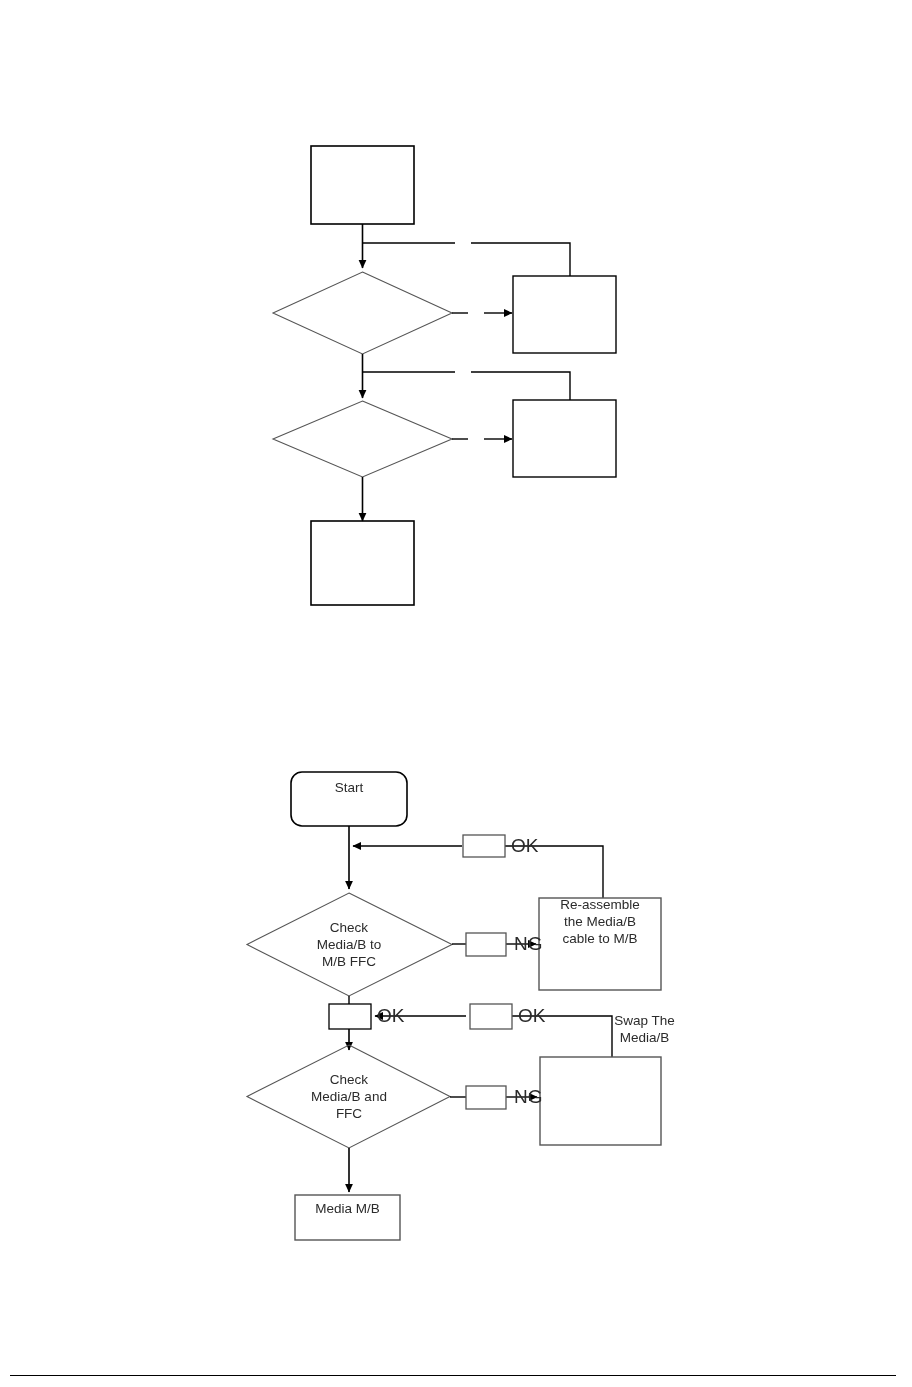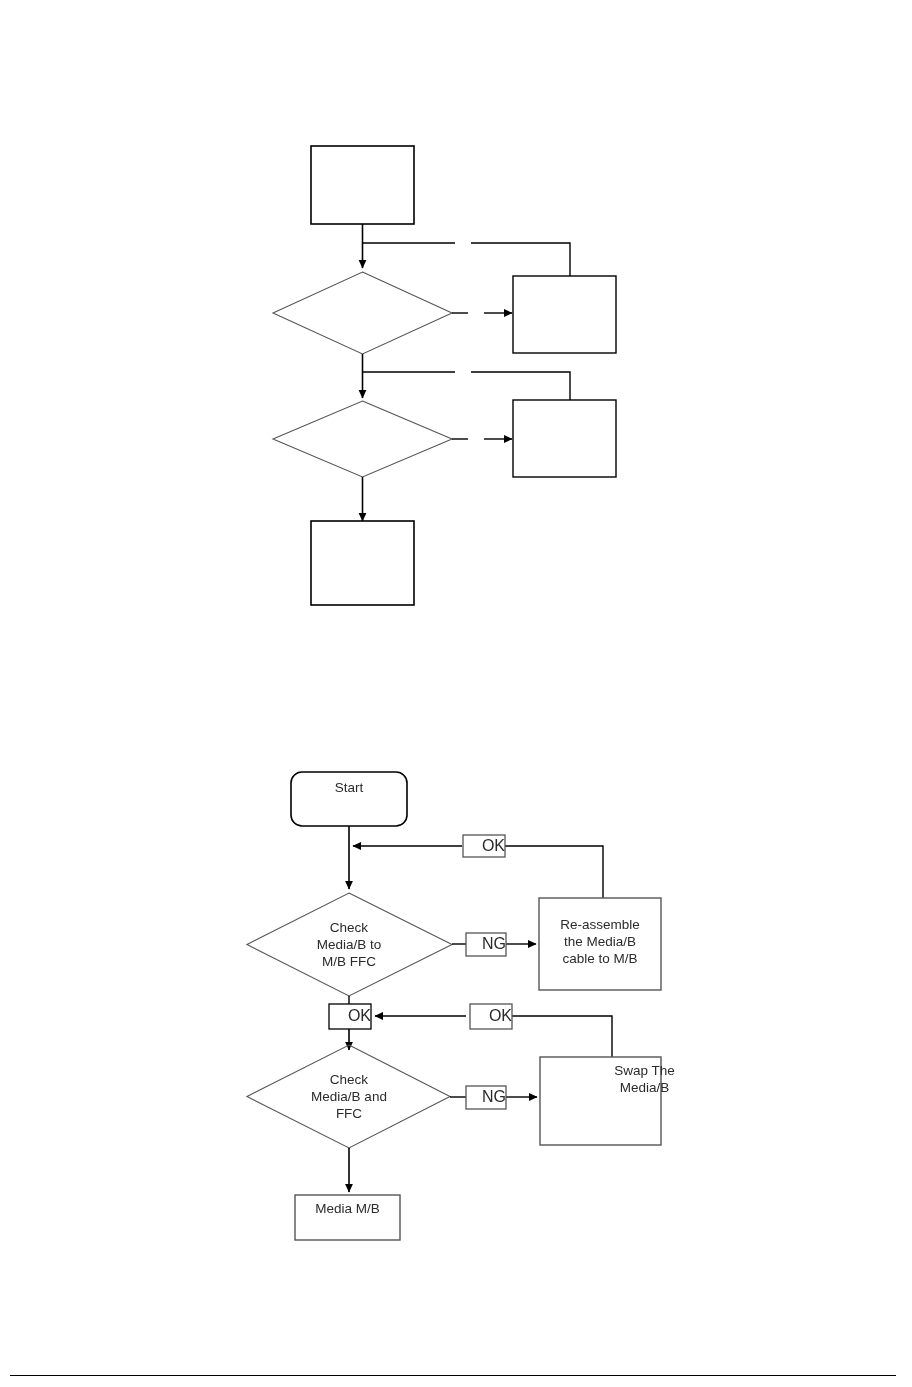--- a/index.html
+++ b/index.html
@@ -38,11 +38,12 @@
   }
   .tag-label {
     position: absolute;
-    text-align: right;
-    font-size: 16px;
+    text-align: left;
+    font-size: 19px;
     line-height: 16px;
     color: #2b2b2b;
     pointer-events: none;
+    margin-left: 48px;
   }
   .footer-rule {
     position: absolute;

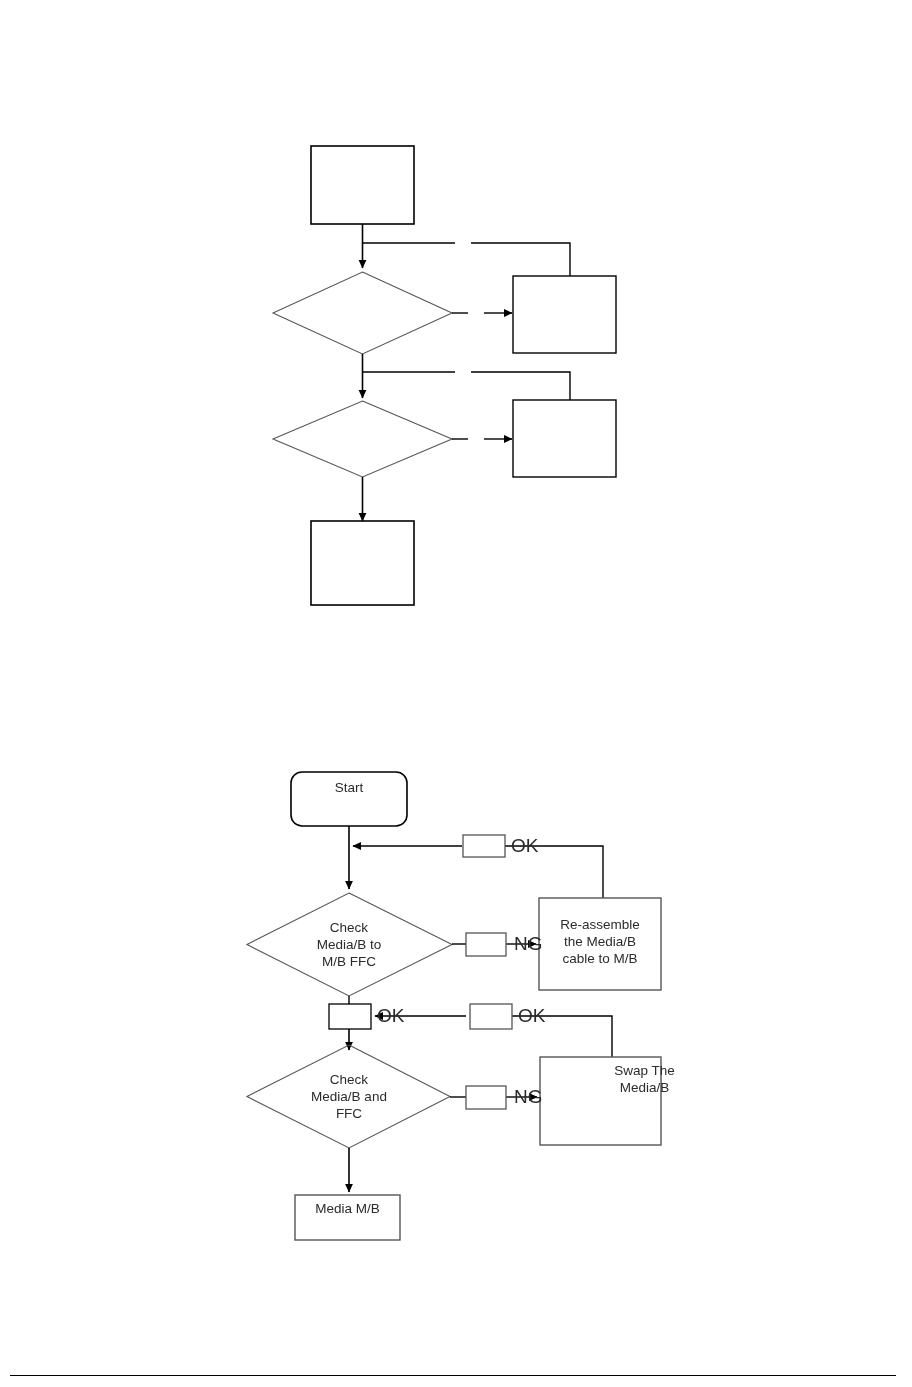--- a/index.html
+++ b/index.html
@@ -145,7 +145,7 @@
 Media/B to
 M/B FFC</div>
 
-  <div class="shape-label" style="left:539px; top:916px; width:122px;">Re-assemble
+  <div class="shape-label" style="left:539px; top:896px; width:122px;">Re-assemble
 the Media/B
 cable to M/B</div>
 

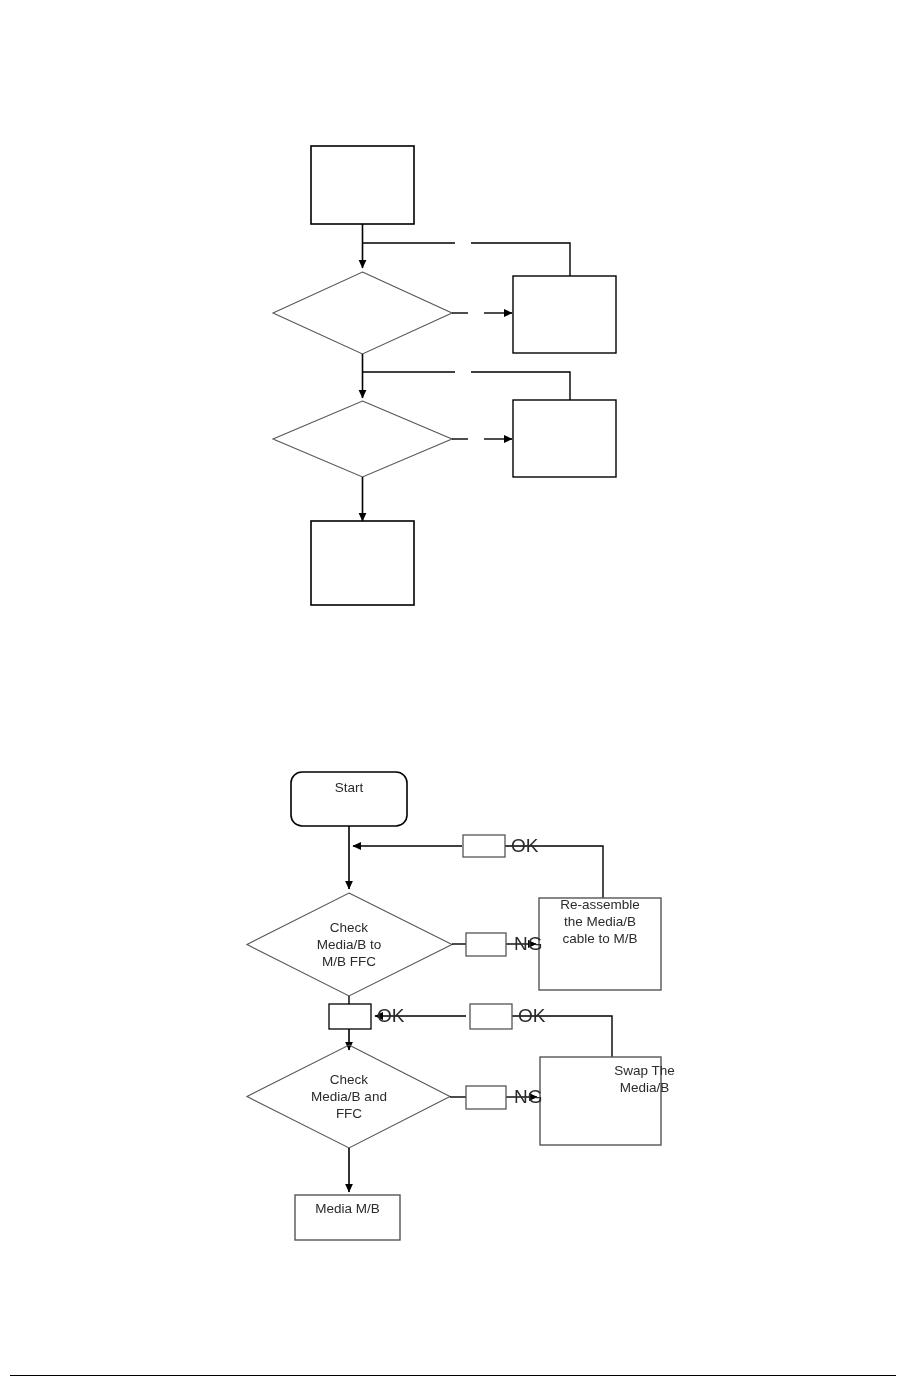--- a/index.html
+++ b/index.html
@@ -153,7 +153,7 @@
 Media/B  and
 FFC</div>
 
-  <div class="shape-label" style="left:540px; top:1062px; width:121px;padding-left:44px;">Swap The
+  <div class="shape-label" style="left:540px; top:1012px; width:121px;padding-left:44px;">Swap The
 Media/B</div>
 
   <div class="shape-label" style="left:295px; top:1200px; width:105px;">Media M/B</div>

